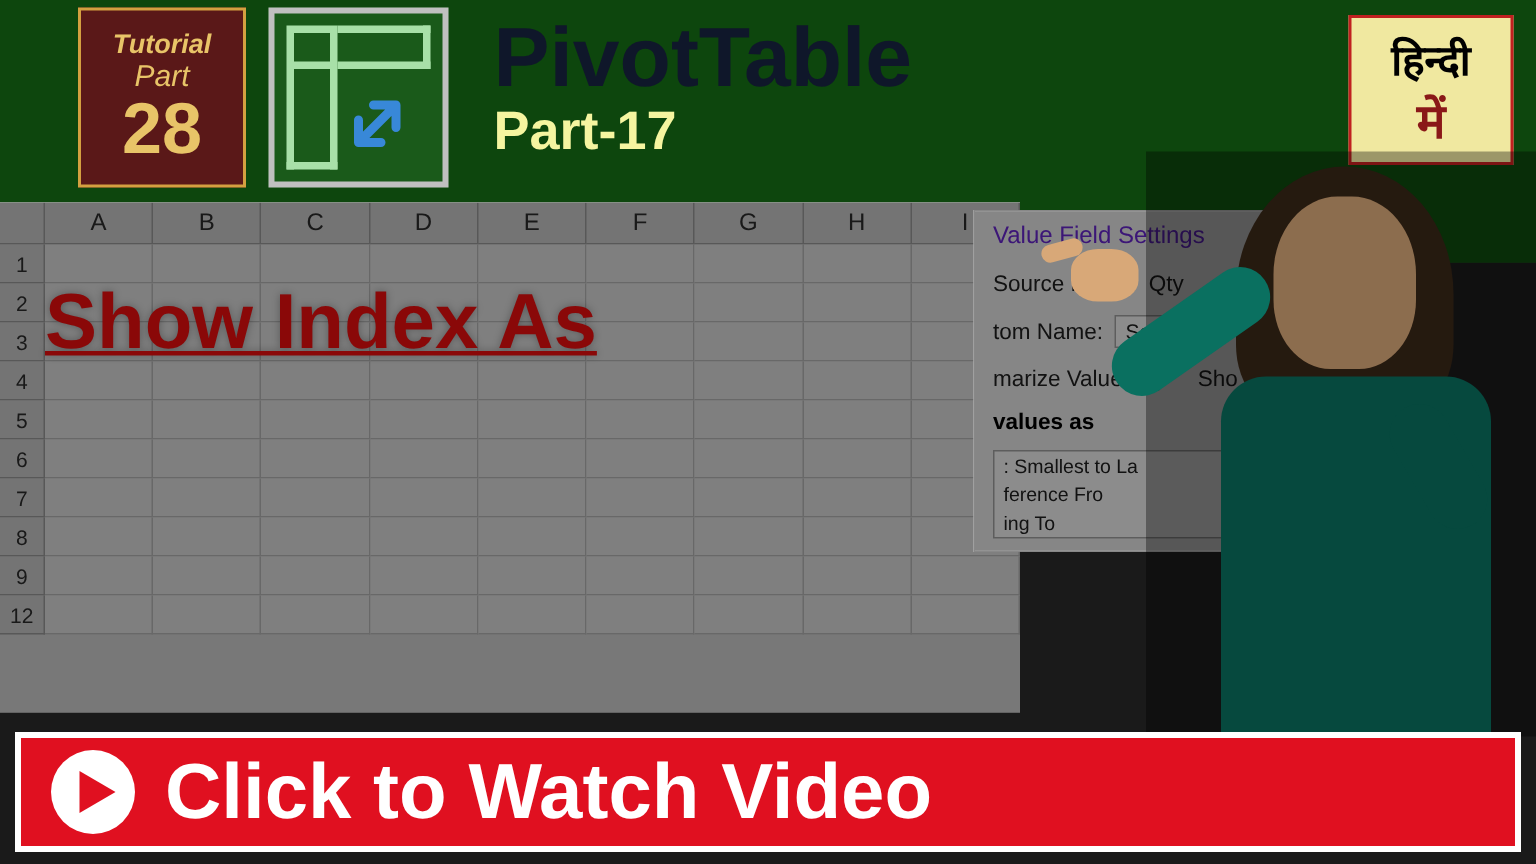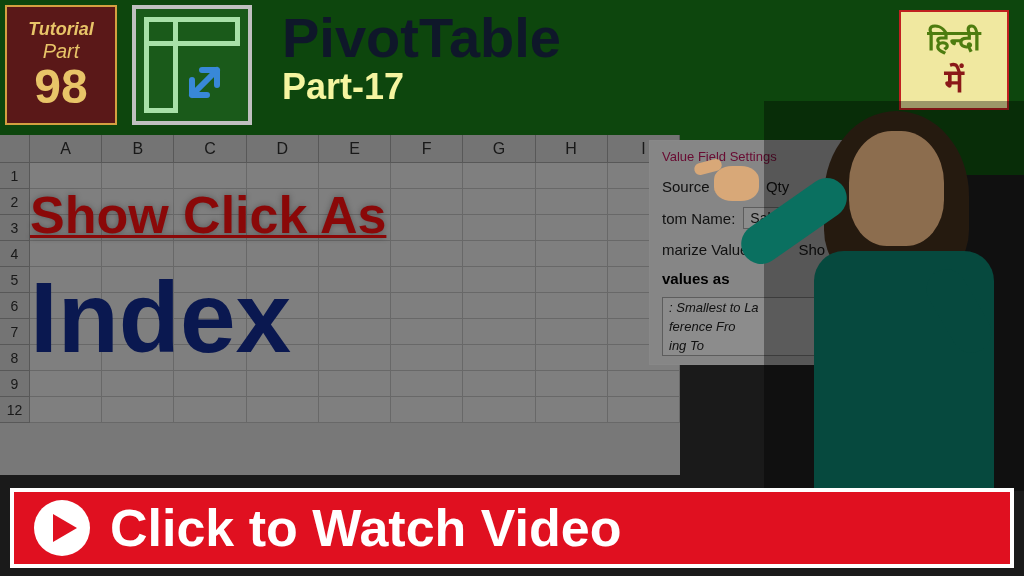--- a/index.html
+++ b/index.html
@@ -7,7 +7,7 @@
     
     .thumbnail { width: 100%; height: 100%; position: relative; background: #1a1a1a; }
     
-    .header { height: 175px; background: #1a8c1a; position: relative; display: flex; }
+    .header { height: 175px; background: #1a8c1a; position: relative; display: flex; padding-left: 47px; }
     .header::after { content: ''; position: absolute; top: 0; left: 0; right: 0; bottom: 0; background: rgba(0,0,0,0.5); pointer-events: none; }
     
     .tutorial-badge { width: 112px; height: 120px; background: #5a1818; border: 2px solid #d4a040; margin: 5px; position: relative; z-index: 1; display: flex; flex-direction: column; align-items: center; justify-content: center; }

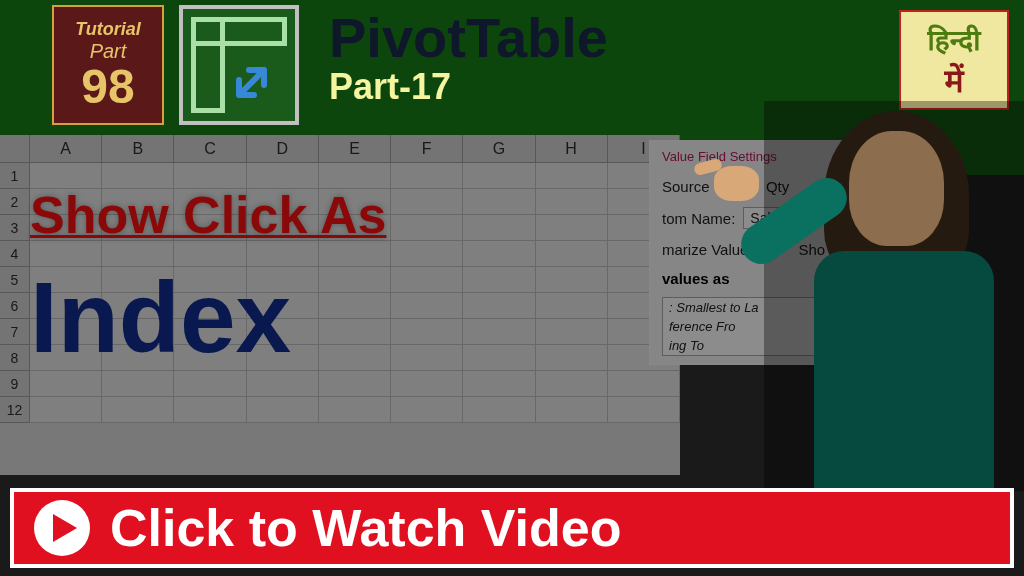--- a/index.html
+++ b/index.html
@@ -29,7 +29,7 @@
     .title-sub { color: #f5f5a0; font-size: 36px; font-weight: bold; }
     
     .hindi-badge { width: 110px; height: 100px; background: #f0e8a0; border: 2px solid #c02020; margin: 10px 15px; position: relative; z-index: 1; display: flex; flex-direction: column; align-items: center; justify-content: center; }
-    .hindi-line1 { color: #4d7c0f; font-size: 28px; font-weight: bold; }
+    .hindi-line1 { color: #000000; font-size: 28px; font-weight: bold; }
     .hindi-line2 { color: #8a1818; font-size: 32px; font-weight: bold; }
     
     .spreadsheet { position: absolute; top: 135px; left: 0; width: 680px; height: 340px; background: #f0f0f0; }

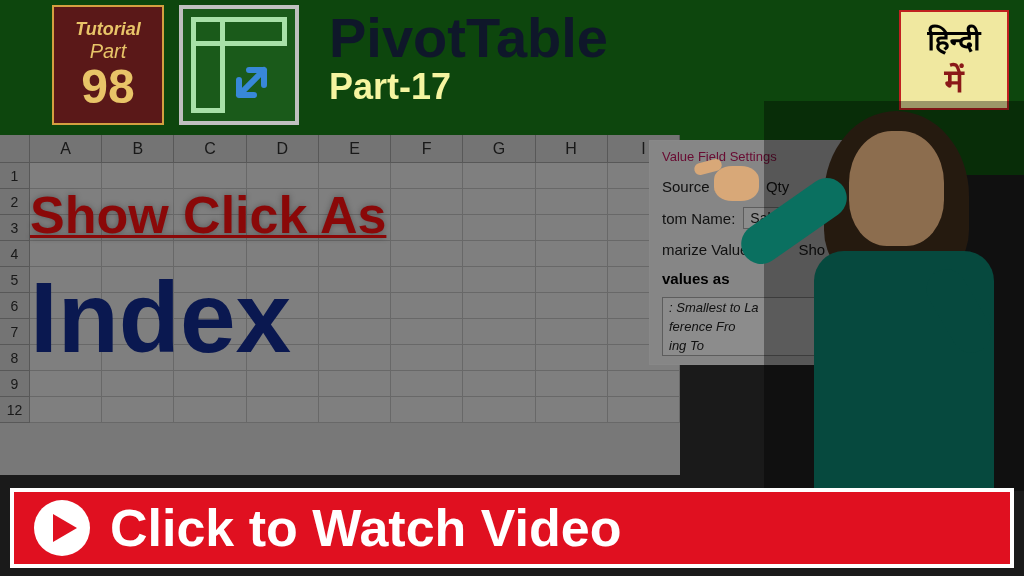--- a/index.html
+++ b/index.html
@@ -81,7 +81,7 @@
     <div class="tutorial-badge">
       <div class="tutorial-label">Tutorial</div>
       <div class="tutorial-part">Part</div>
-      <div class="tutorial-number">98</div>
+      <div class="tutorial-number">28</div>
     </div>
 
     <div class="pivot-icon">

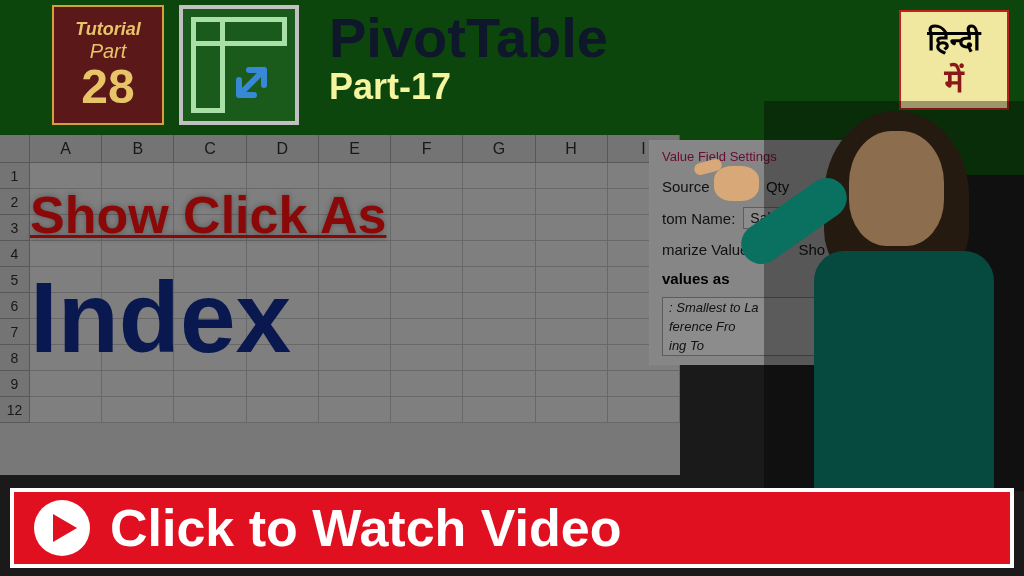--- a/index.html
+++ b/index.html
@@ -48,7 +48,7 @@
     
     .dialog { position: absolute; top: 140px; right: 145px; width: 230px; background: #f4f4f4; border: 1px solid #888; z-index: 2; font-size: 14px; }
     .dialog::after { content: ''; position: absolute; top: 0; left: 0; right: 0; bottom: 0; background: rgba(0,0,0,0.45); pointer-events: none; }
-    .dialog-title { padding: 8px 12px; font-size: 13px; color: #be185d; }
+    .dialog-title { padding: 8px 12px; font-size: 16px; color: #6d28d9; }
     .dialog-row { padding: 6px 12px; display: flex; align-items: center; gap: 8px; }
     .dialog-label { color: #222; font-size: 15px; }
     .dialog-input { background: #fff; border: 1px solid #aaa; padding: 2px 6px; color: #222; font-size: 14px; }

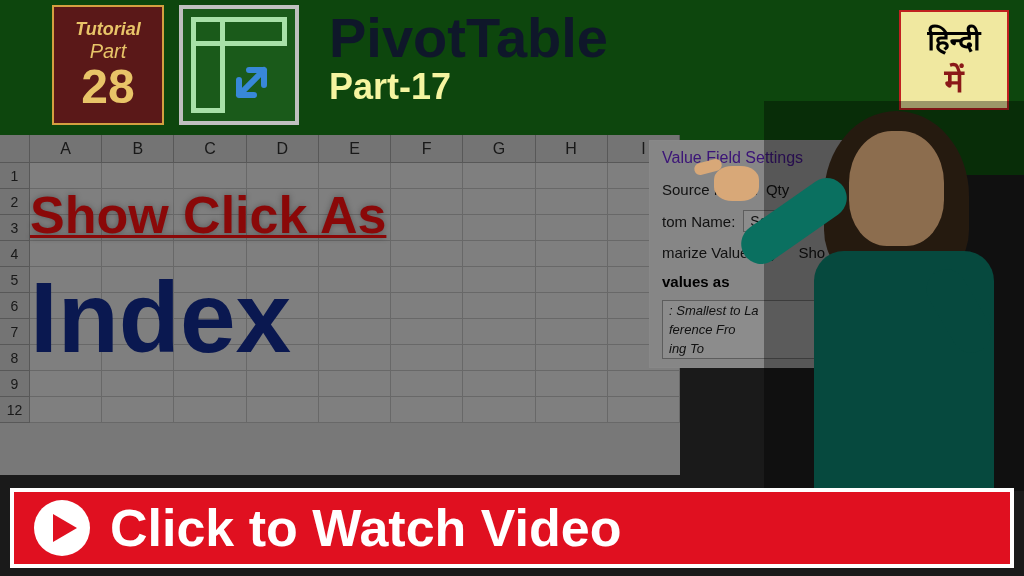--- a/index.html
+++ b/index.html
@@ -248,7 +248,7 @@
   </div>
 
   <div class="overlay-text">
-    <div class="text-show-values">Show Click As</div>
+    <div class="text-show-values">Show Index As</div>
     <div class="text-index">Index</div>
   </div>
 

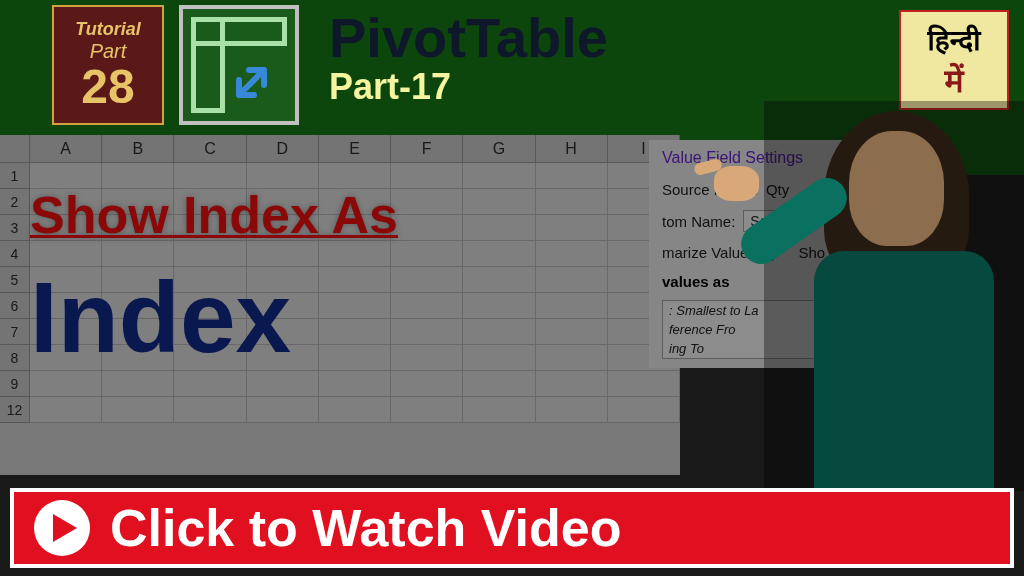--- a/index.html
+++ b/index.html
@@ -249,7 +249,6 @@
 
   <div class="overlay-text">
     <div class="text-show-values">Show Index As</div>
-    <div class="text-index">Index</div>
   </div>
 
   <div class="dialog">

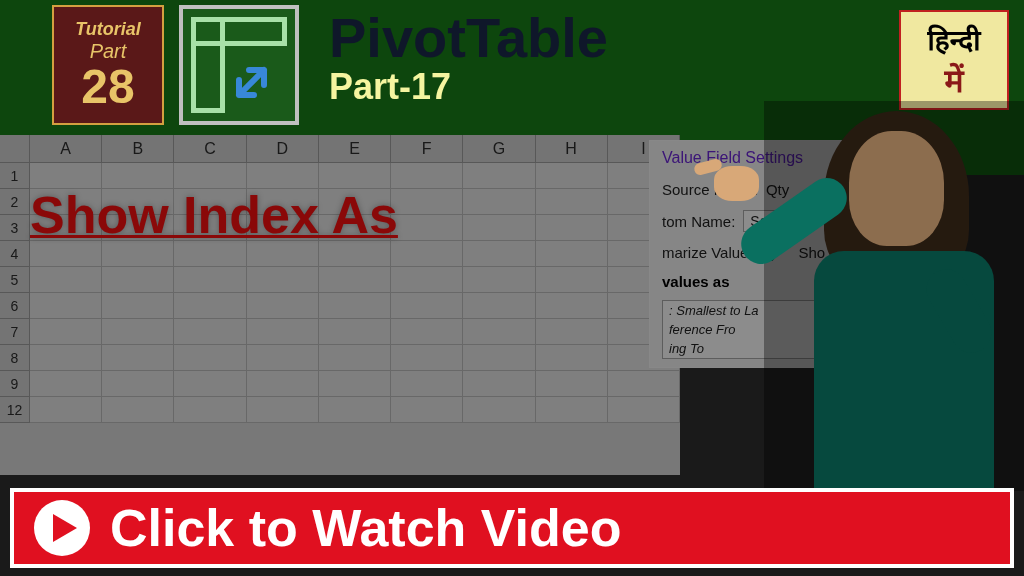--- a/index.html
+++ b/index.html
@@ -55,7 +55,7 @@
     .dialog-tabs { padding: 6px 12px; color: #222; font-size: 15px; }
     .dialog-bold { font-weight: bold; color: #000000; padding: 6px 12px; font-size: 15px; }
     .dialog-list { background: #fff; border: 1px solid #aaa; margin: 4px 12px 8px; font-size: 13px; color: #222; }
-    .dialog-list-item { padding: 2px 6px; font-style: italic; }
+    .dialog-list-item { padding: 2px 6px; }
     
     .person { position: absolute; bottom: 85px; right: -20px; width: 280px; height: 390px; z-index: 4; }
     .person-head { position: absolute; top: 30px; left: 85px; width: 95px; height: 115px; background: #d8a878; border-radius: 45% 45% 40% 40%; }

